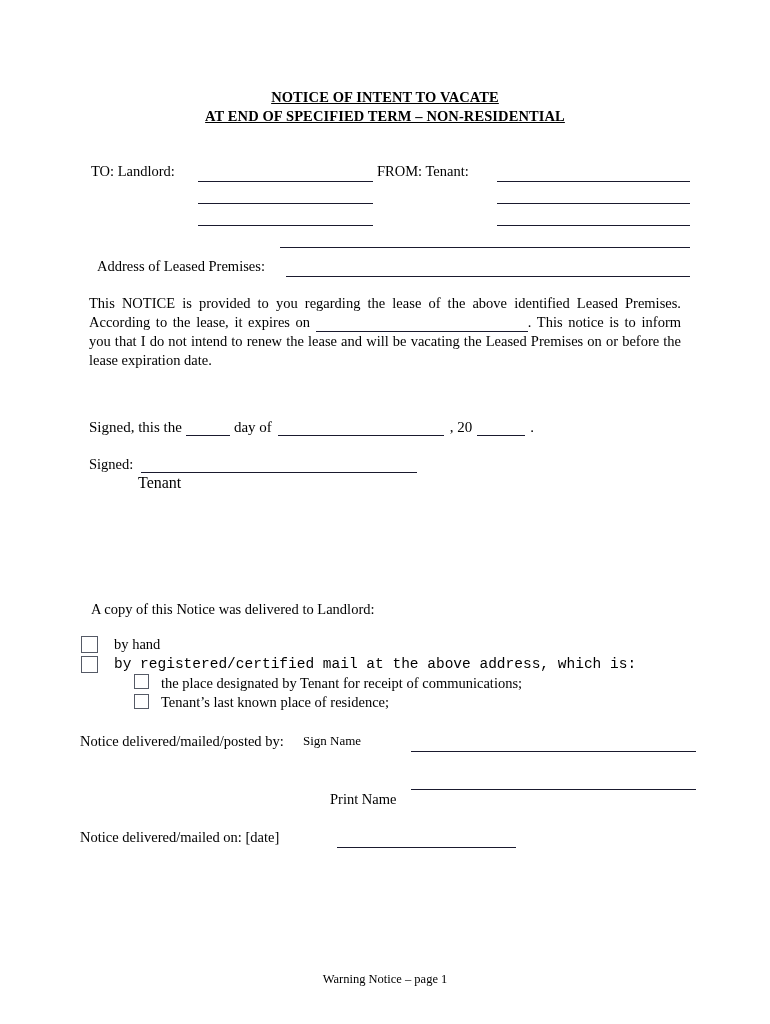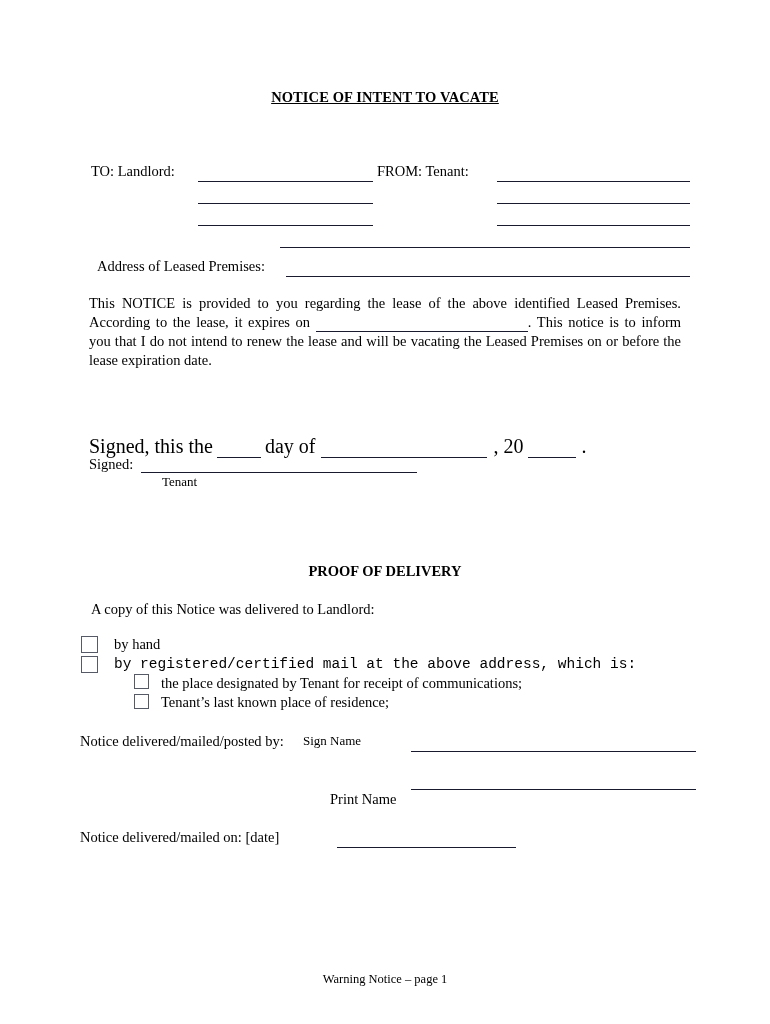--- a/index.html
+++ b/index.html
@@ -245,6 +245,7 @@
 
   <div class="title-block">
     <div class="title-line"><span class="u">NOTICE OF INTENT TO VACATE</span> </div>
+    <div class="title-line"><span class="u">AT END OF SPECIFIED TERM – NON-RESIDENTIAL</span></div>
   </div>
 
   <div class="addr-block">

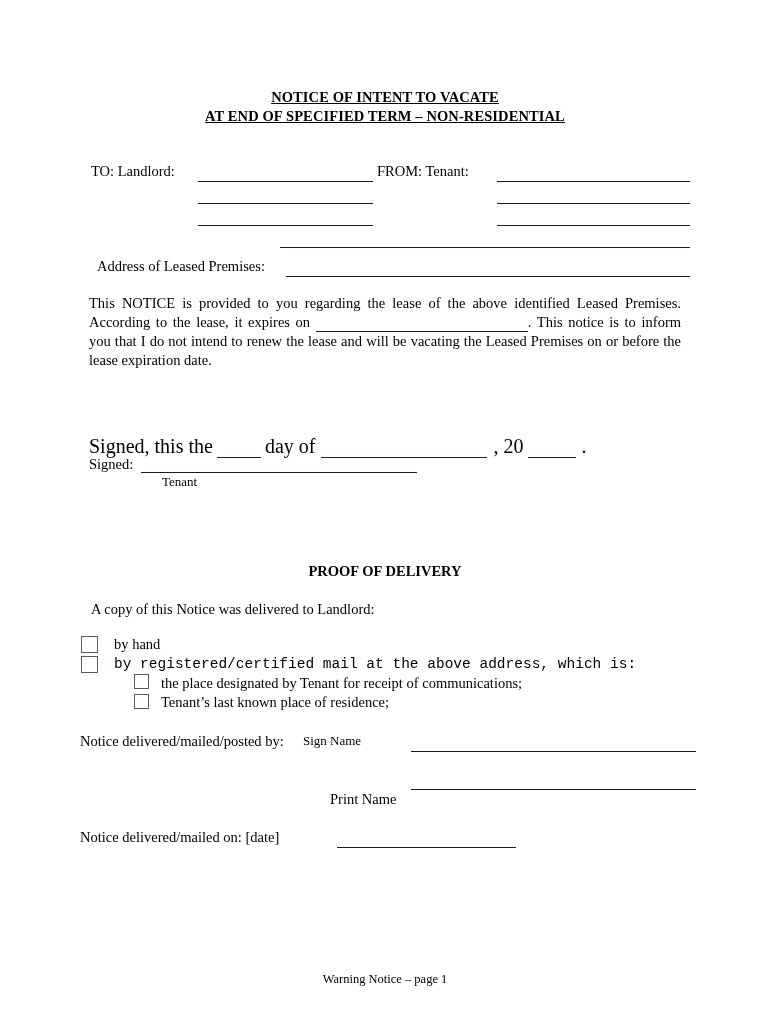--- a/index.html
+++ b/index.html
@@ -116,10 +116,10 @@
   
   .signed-row {
     position: absolute;
-    top: 435px;
+    top: 419px;
     left: 89px;
     width: 620px;
-    font-size: 20px;
+    font-size: 15px;
   }
   .ir-day { width: 44px; margin: 0 4px; }
   .ir-month { width: 166px; margin: 0 6px; }

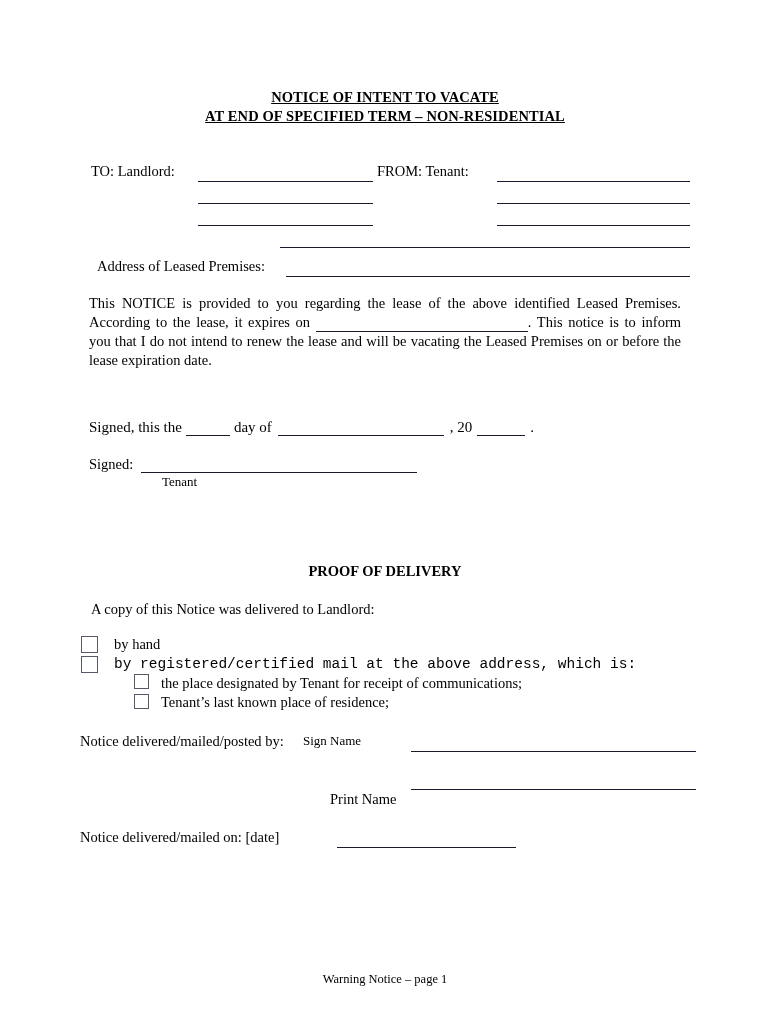--- a/index.html
+++ b/index.html
@@ -135,8 +135,8 @@
   .tenant-label {
     position: absolute;
     top: 474px;
-    left: 162px;
-    font-size: 13px;
+    left: 138px;
+    font-size: 16px;
   }
 
   

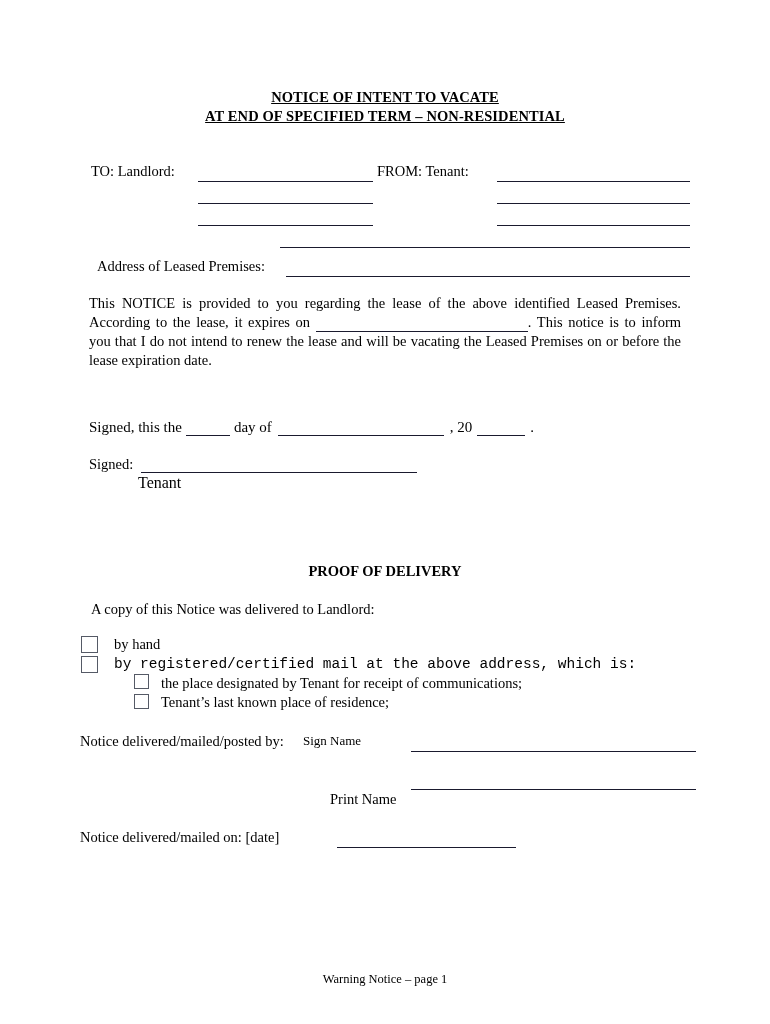--- a/index.html
+++ b/index.html
@@ -279,7 +279,6 @@
   </div>
   <div class="tenant-label">Tenant</div>
 
-  <div class="proof-title">PROOF OF DELIVERY</div>
   <div class="proof-intro">A copy of this Notice was delivered to Landlord:</div>
 
   <div class="cb cb-lg cb1"></div>

